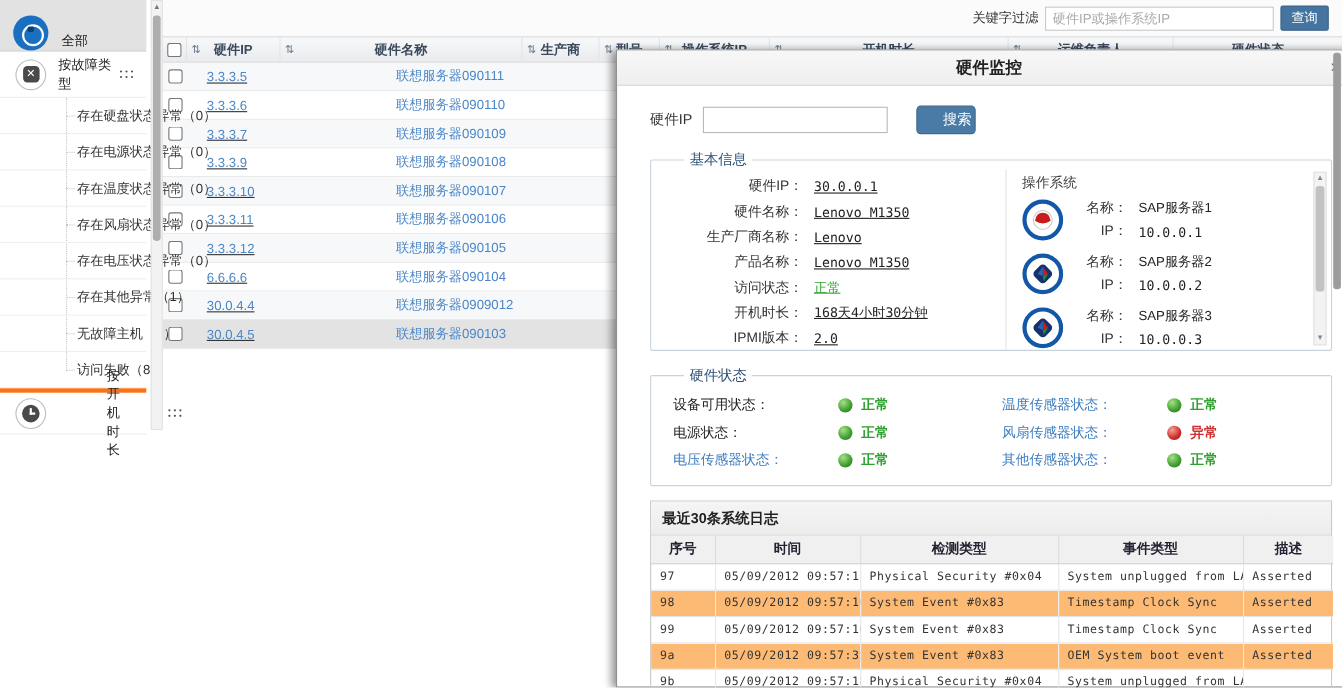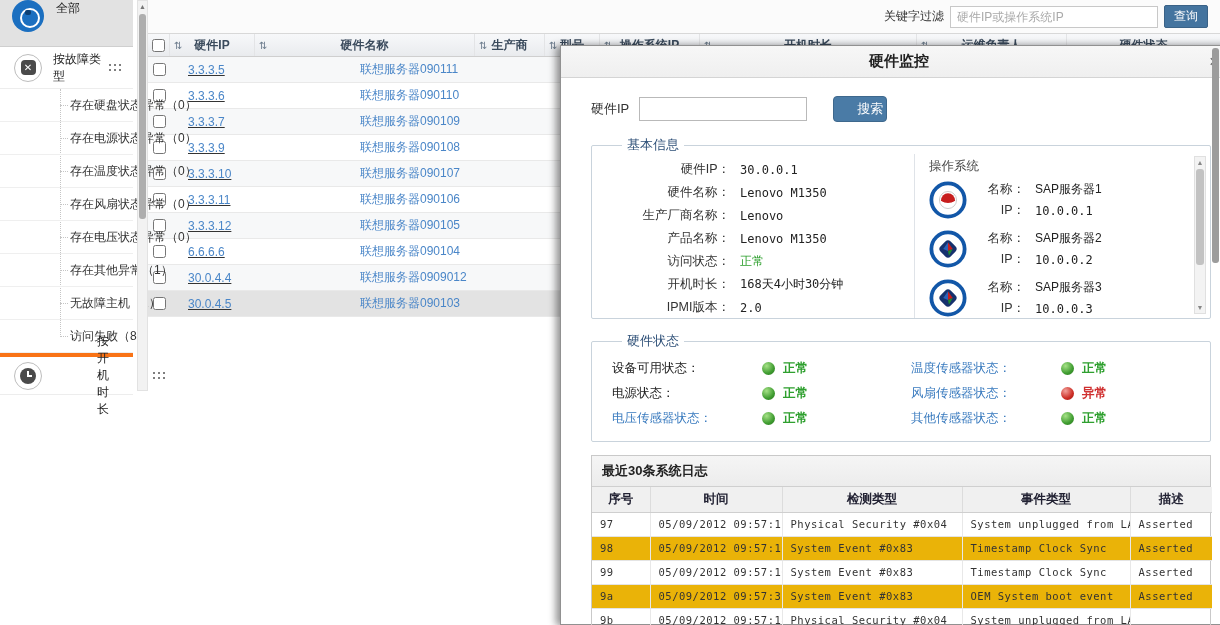--- a/index.html
+++ b/index.html
@@ -11,7 +11,7 @@
   .sidebar { position:absolute; left:0; top:0; width:133px; height:391px; background:#fff;
              border-bottom:1px solid #ddd; z-index:2; }
   .sb-all { height:47px; background:#e2e2e2; border-bottom:1px solid #cfcfcf;
-            display:flex; align-items:flex-start; padding-left:12px; cursor:pointer; }
+            display:flex; align-items:flex-end; padding-left:12px; cursor:pointer; }
   .sb-all-icon { width:32px; height:32px; border-radius:50%; background:#1b6fc0; position:relative; flex:0 0 32px; }
   .sb-all-icon::before { content:""; position:absolute; left:8px; top:8px; width:16px; height:16px;
             border:2px solid #fff; border-radius:50%; }

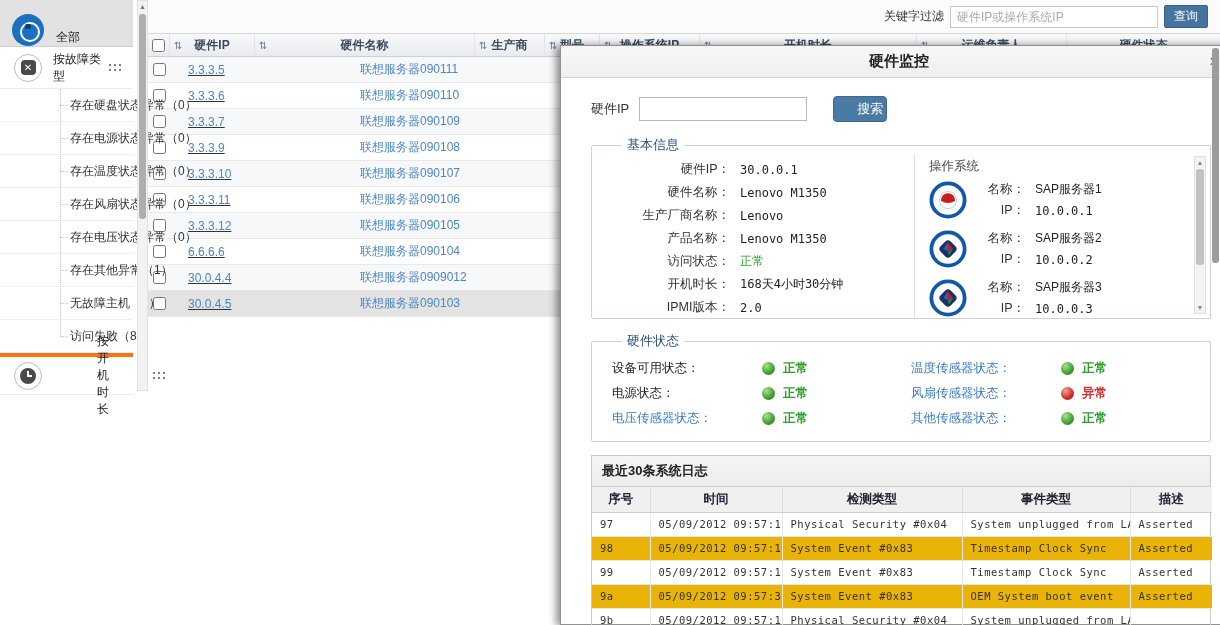--- a/index.html
+++ b/index.html
@@ -104,7 +104,7 @@
   .bi-left { width:303px; border-right:1px solid #dfe3e8; padding:4px 0 6px 0; }
   .bi-row { display:flex; align-items:center; height:23px; }
   .bi-label { width:118px; text-align:right; color:#333; font-size:12.5px; flex:0 0 118px; }
-  .bi-value { margin-left:10px; color:#222; font-size:12px; font-family:"DejaVu Sans Mono","Liberation Mono",monospace; }
+  .bi-value { margin-left:10px; color:#222; font-size:12px; font-family:"DejaVu Sans Mono","Liberation Mono",monospace;text-decoration:underline; }
   .bi-value.ok { color:#2fa02f; font-family:"Liberation Sans","DejaVu Sans",sans-serif; }
 
   .os-panel { flex:1; position:relative; padding:4px 22px 0 14px; }

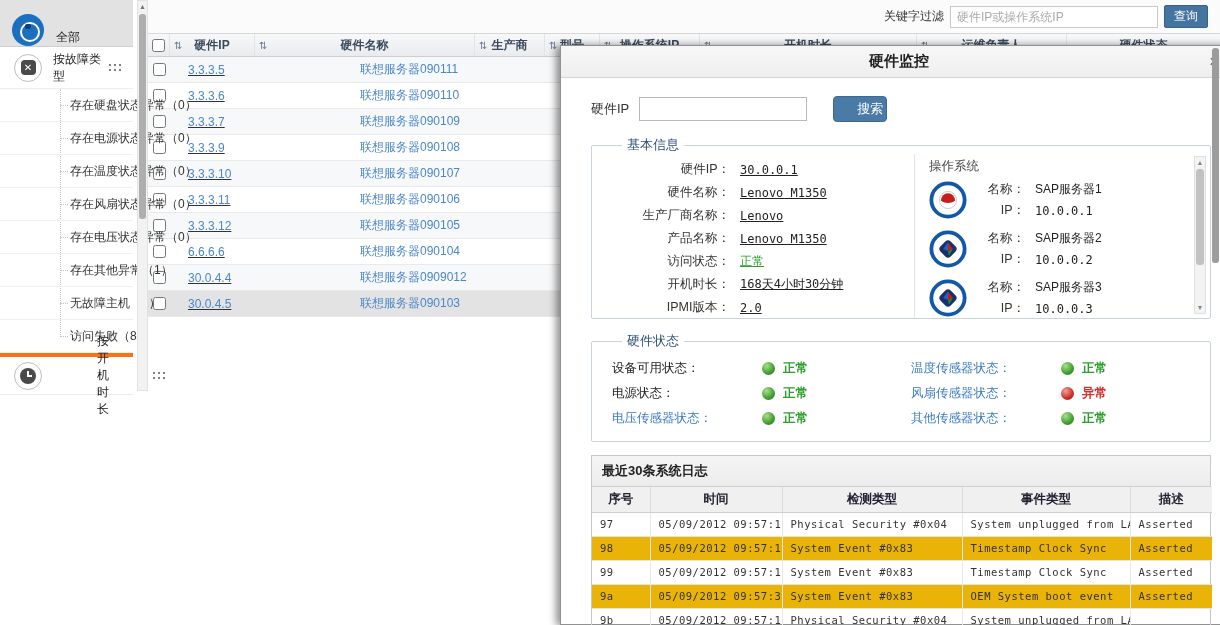--- a/index.html
+++ b/index.html
@@ -142,7 +142,7 @@
                   font-family:"DejaVu Sans Mono","Liberation Mono",monospace; font-size:10.5px; color:#333;
                   padding-left:8px; letter-spacing:0.5px; white-space:nowrap; overflow:hidden; }
   .log-table th:last-child, .log-table td:last-child { border-right:none; }
-  .log-table tr.odd td { background:#eab308; }
+  .log-table tr.odd td { background:#fdba74; }
   .cw0{width:58px;} .cw1{width:132px;} .cw2{width:180px;} .cw3{width:168px;} .cw4{width:82px;}
 
   .page-scroll-thumb { position:absolute; right:1px; top:48px; width:7px; height:215px; background:#9c9c9c;

